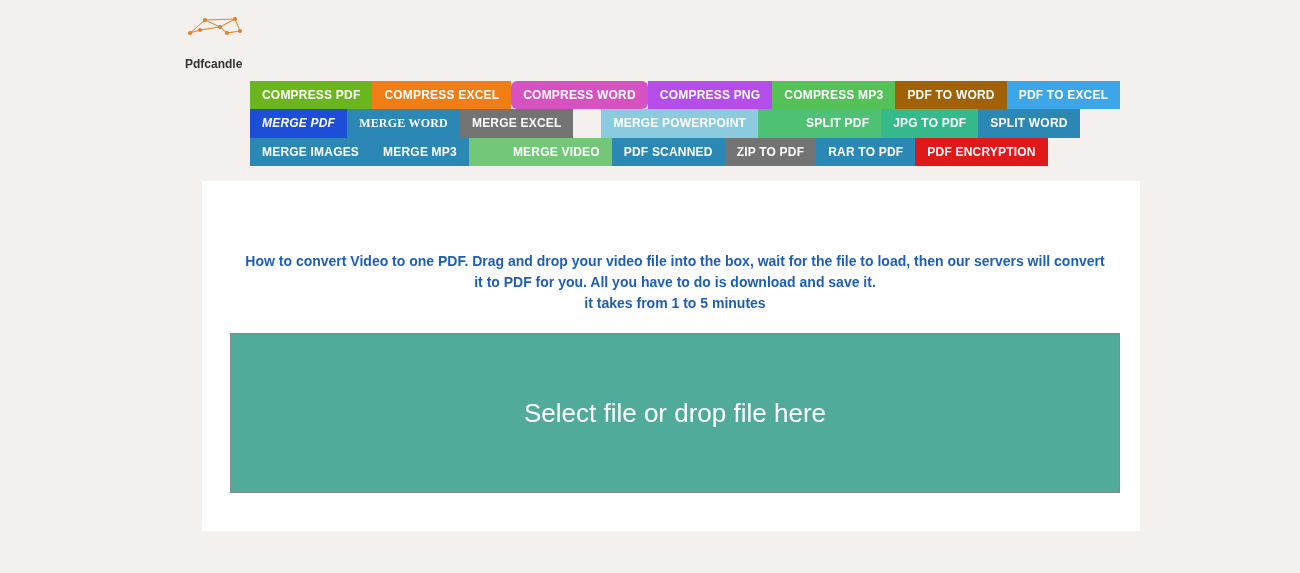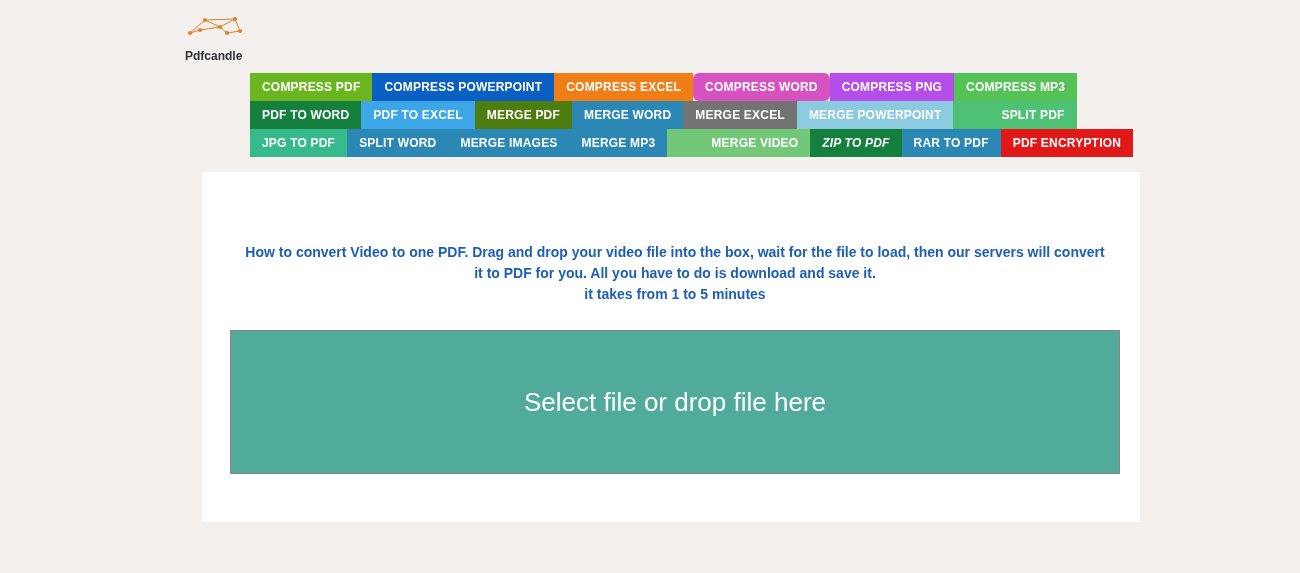--- a/index.html
+++ b/index.html
@@ -30,7 +30,7 @@
       font-size: 12px;
       font-weight: bold;
       color: #333;
-      margin-top: 12px;
+      margin-top: 20px;
     }
     .nav-container {
       margin-left: 250px;

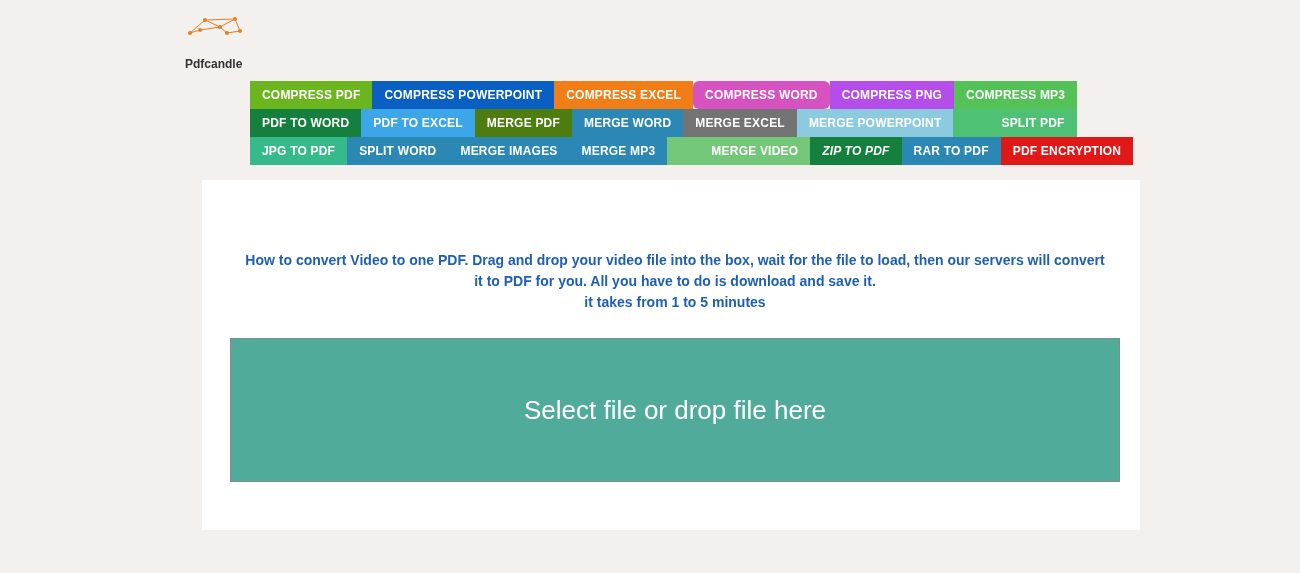--- a/index.html
+++ b/index.html
@@ -107,7 +107,6 @@
 
 <div class="nav-container" id="nav-container">
 <div class="nav-item" style="background: rgb(107, 182, 31);">COMPRESS PDF</div>
-    <div class="nav-item" style="background: rgb(10, 95, 194);">COMPRESS POWERPOINT</div>
     <div class="nav-item" style="background: rgb(240, 125, 22);">COMPRESS EXCEL</div>
     <div class="nav-item" style="background: rgb(215, 82, 193); border-radius: 6px;">COMPRESS WORD</div>
     <div class="nav-item" style="background: rgb(180, 77, 234);">COMPRESS PNG</div>

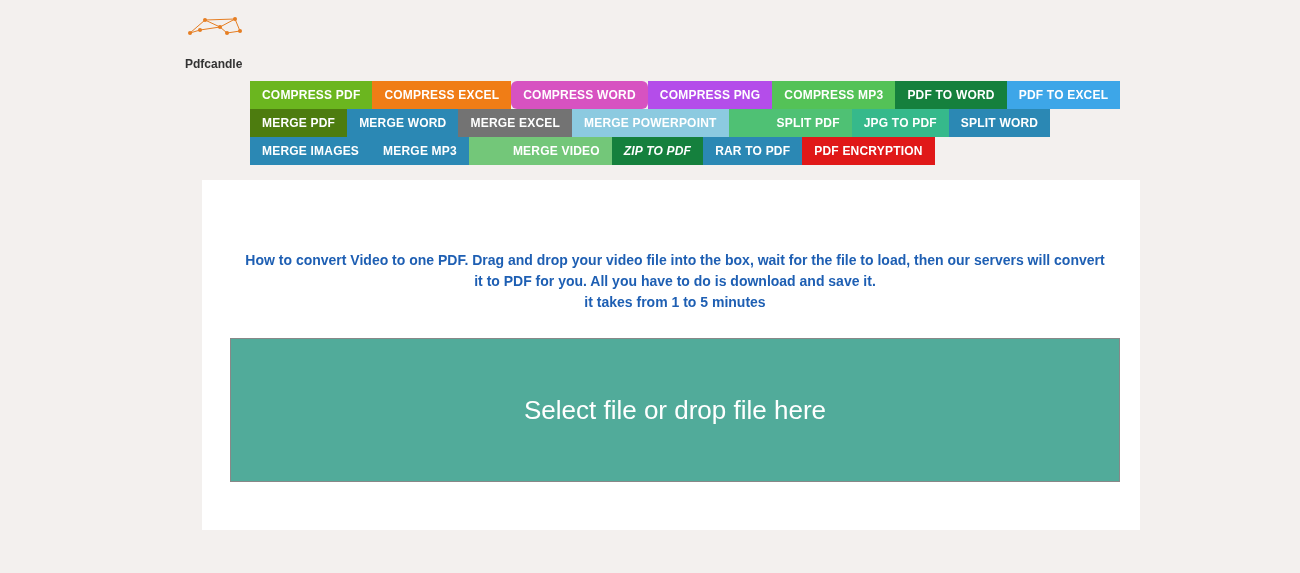--- a/index.html
+++ b/index.html
@@ -111,7 +111,7 @@
     <div class="nav-item" style="background: rgb(215, 82, 193); border-radius: 6px;">COMPRESS WORD</div>
     <div class="nav-item" style="background: rgb(180, 77, 234);">COMPRESS PNG</div>
     <div class="nav-item" style="background: rgb(84, 194, 87);">COMPRESS MP3</div>
-    <div class="nav-item" style="background: #15803d;">PDF TO WORD</div>
+    <div class="nav-item" style="background: #a16207;">PDF TO WORD</div>
     <div class="nav-item" style="background: rgb(61, 166, 232);">PDF TO EXCEL</div>
     <div class="nav-item" style="background: #4d7c0f;">MERGE PDF</div>
     <div class="nav-item" style="background: rgb(43, 136, 180);">MERGE WORD</div>

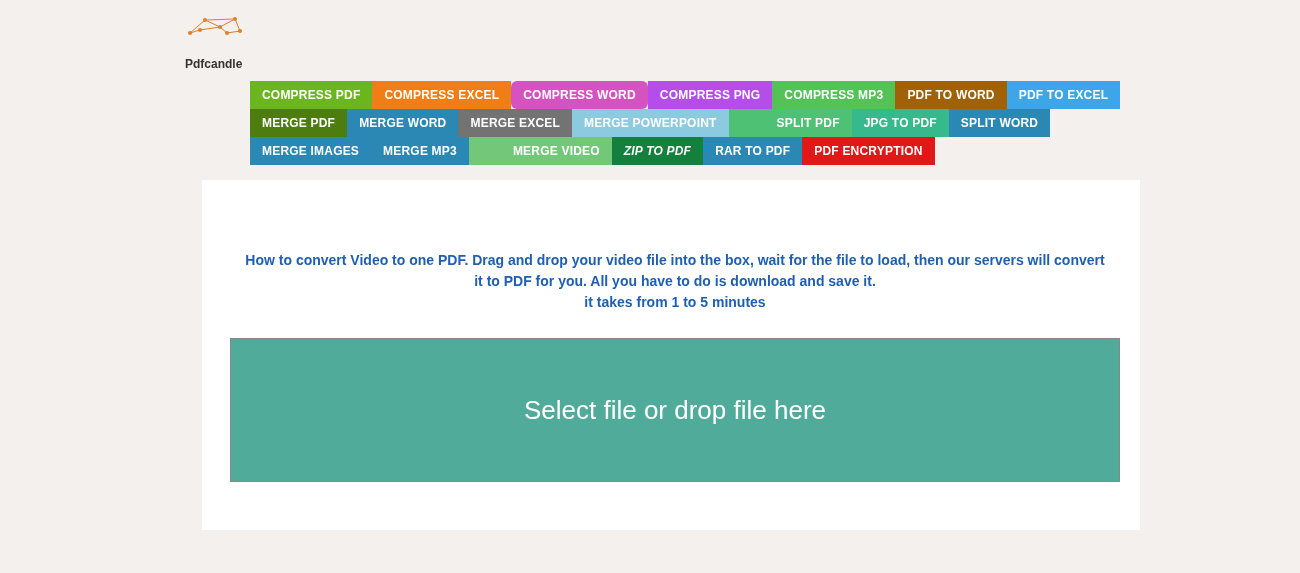--- a/index.html
+++ b/index.html
@@ -113,7 +113,7 @@
     <div class="nav-item" style="background: rgb(84, 194, 87);">COMPRESS MP3</div>
     <div class="nav-item" style="background: #a16207;">PDF TO WORD</div>
     <div class="nav-item" style="background: rgb(61, 166, 232);">PDF TO EXCEL</div>
-    <div class="nav-item" style="background: #4d7c0f;">MERGE PDF</div>
+    <div class="nav-item" style="background: #1d4ed8; font-style: italic;">MERGE PDF</div>
     <div class="nav-item" style="background: rgb(43, 136, 180);">MERGE WORD</div>
     <div class="nav-item" style="background: #737373;">MERGE EXCEL</div>
     <div class="nav-item" style="background: rgb(140, 202, 224);">MERGE POWERPOINT</div>

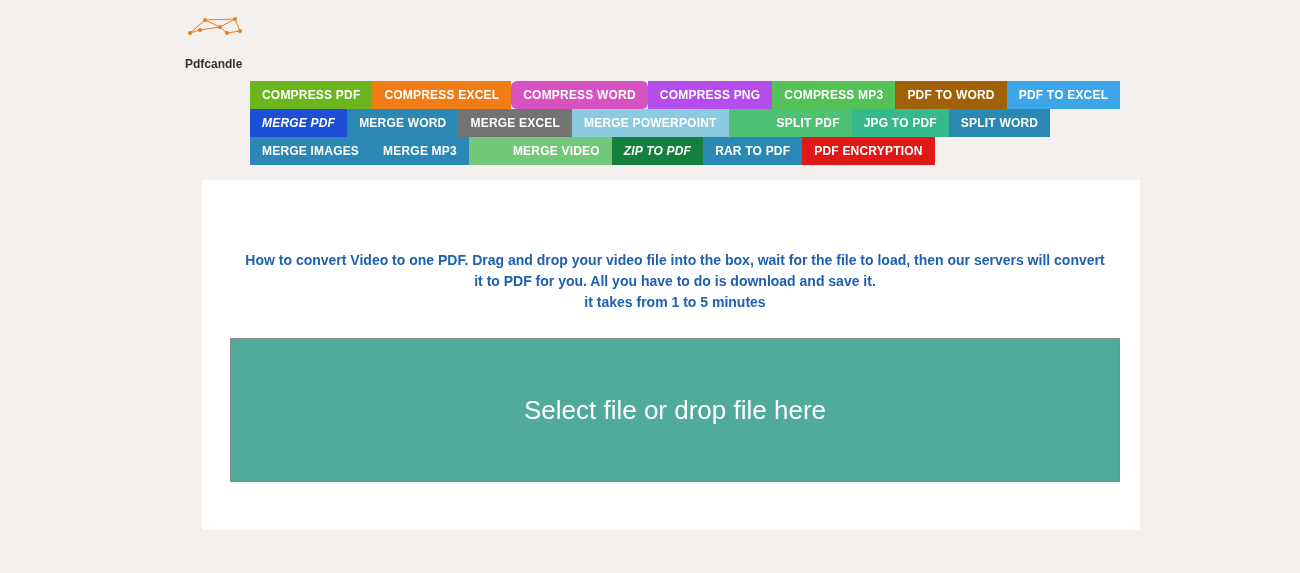--- a/index.html
+++ b/index.html
@@ -114,7 +114,7 @@
     <div class="nav-item" style="background: #a16207;">PDF TO WORD</div>
     <div class="nav-item" style="background: rgb(61, 166, 232);">PDF TO EXCEL</div>
     <div class="nav-item" style="background: #1d4ed8; font-style: italic;">MERGE PDF</div>
-    <div class="nav-item" style="background: rgb(43, 136, 180);">MERGE WORD</div>
+    <div class="nav-item" style="background: rgb(43, 136, 180); font-family: Liberation Serif, serif;">MERGE WORD</div>
     <div class="nav-item" style="background: #737373;">MERGE EXCEL</div>
     <div class="nav-item" style="background: rgb(140, 202, 224);">MERGE POWERPOINT</div>
     <div class="nav-item" style="background: rgb(79, 193, 116); padding-left: 48px;">SPLIT PDF</div>

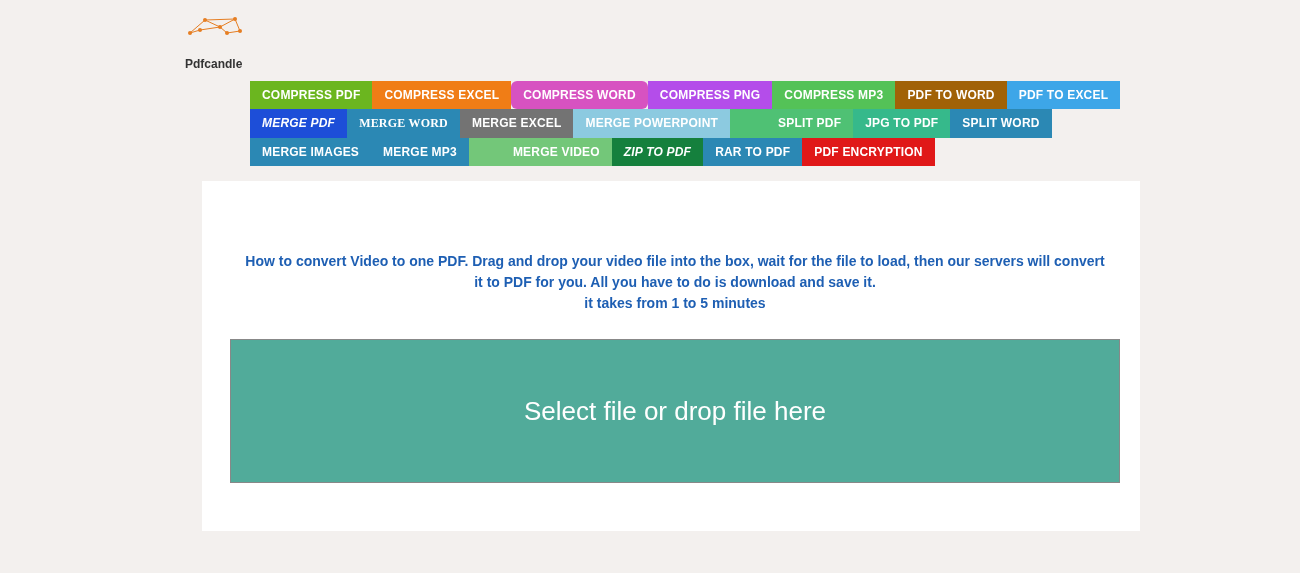--- a/index.html
+++ b/index.html
@@ -116,7 +116,7 @@
     <div class="nav-item" style="background: #1d4ed8; font-style: italic;">MERGE PDF</div>
     <div class="nav-item" style="background: rgb(43, 136, 180); font-family: Liberation Serif, serif;">MERGE WORD</div>
     <div class="nav-item" style="background: #737373;">MERGE EXCEL</div>
-    <div class="nav-item" style="background: rgb(140, 202, 224);">MERGE POWERPOINT</div>
+    <div class="nav-item" style="background: rgb(140, 202, 224); margin-left: 28px;">MERGE POWERPOINT</div>
     <div class="nav-item" style="background: rgb(79, 193, 116); padding-left: 48px;">SPLIT PDF</div>
     <div class="nav-item" style="background: rgb(54, 185, 139);">JPG TO PDF</div>
     <div class="nav-item" style="background: rgb(43, 136, 180);">SPLIT WORD</div>

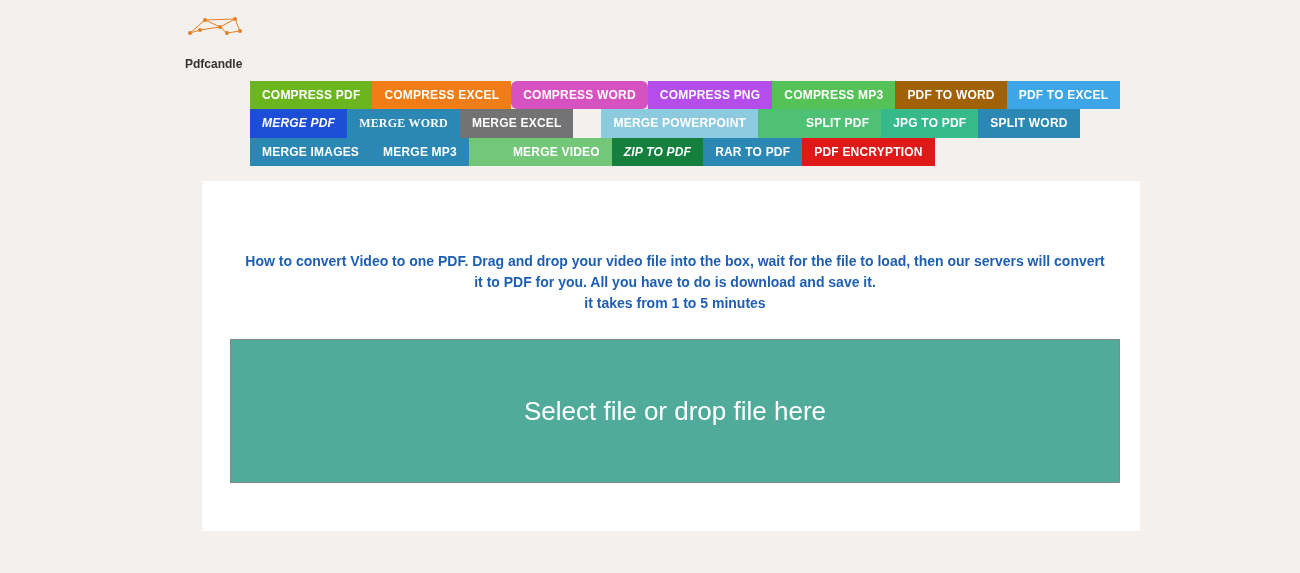--- a/index.html
+++ b/index.html
@@ -123,6 +123,7 @@
     <div class="nav-item" style="background: rgb(43, 136, 180);">MERGE IMAGES</div>
     <div class="nav-item" style="background: rgb(43, 136, 180);">MERGE MP3</div>
     <div class="nav-item" style="background: rgb(115, 199, 121); padding-left: 44px;">MERGE VIDEO</div>
+    <div class="nav-item" style="background: rgb(43, 136, 180);">PDF SCANNED</div>
     <div class="nav-item" style="background: #15803d; font-style: italic;">ZIP TO PDF</div>
     <div class="nav-item" style="background: rgb(43, 136, 180);">RAR TO PDF</div>
     <div class="nav-item" style="background: rgb(224, 24, 24);">PDF ENCRYPTION</div>

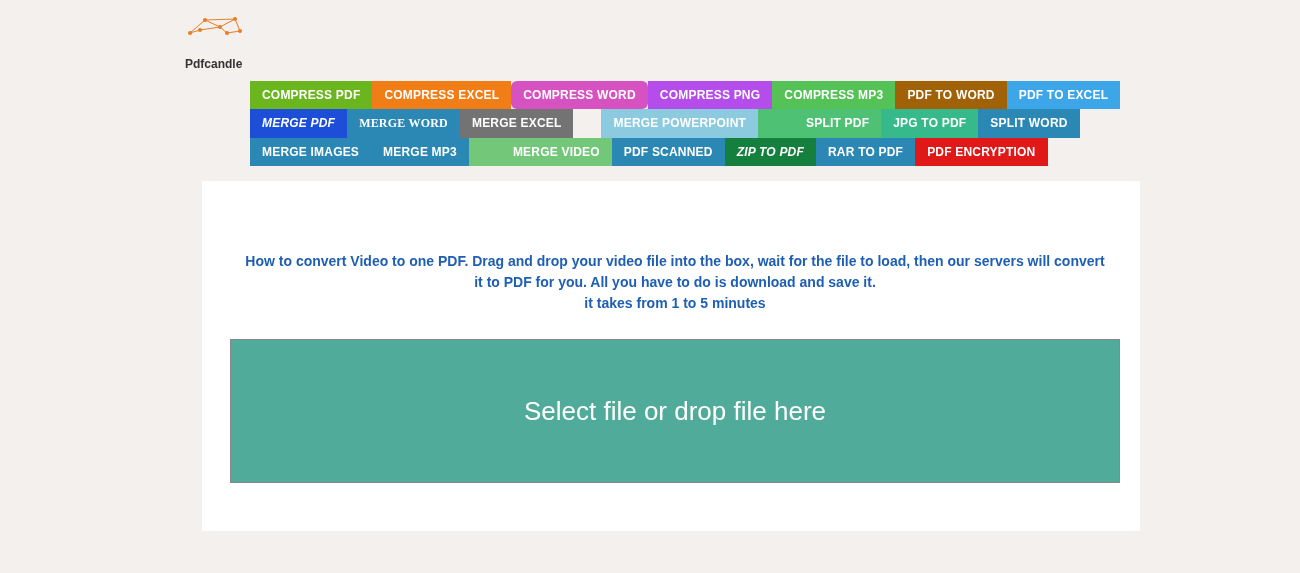--- a/index.html
+++ b/index.html
@@ -124,7 +124,7 @@
     <div class="nav-item" style="background: rgb(43, 136, 180);">MERGE MP3</div>
     <div class="nav-item" style="background: rgb(115, 199, 121); padding-left: 44px;">MERGE VIDEO</div>
     <div class="nav-item" style="background: rgb(43, 136, 180);">PDF SCANNED</div>
-    <div class="nav-item" style="background: #15803d; font-style: italic;">ZIP TO PDF</div>
+    <div class="nav-item" style="background: #737373;">ZIP TO PDF</div>
     <div class="nav-item" style="background: rgb(43, 136, 180);">RAR TO PDF</div>
     <div class="nav-item" style="background: rgb(224, 24, 24);">PDF ENCRYPTION</div>
   </div>

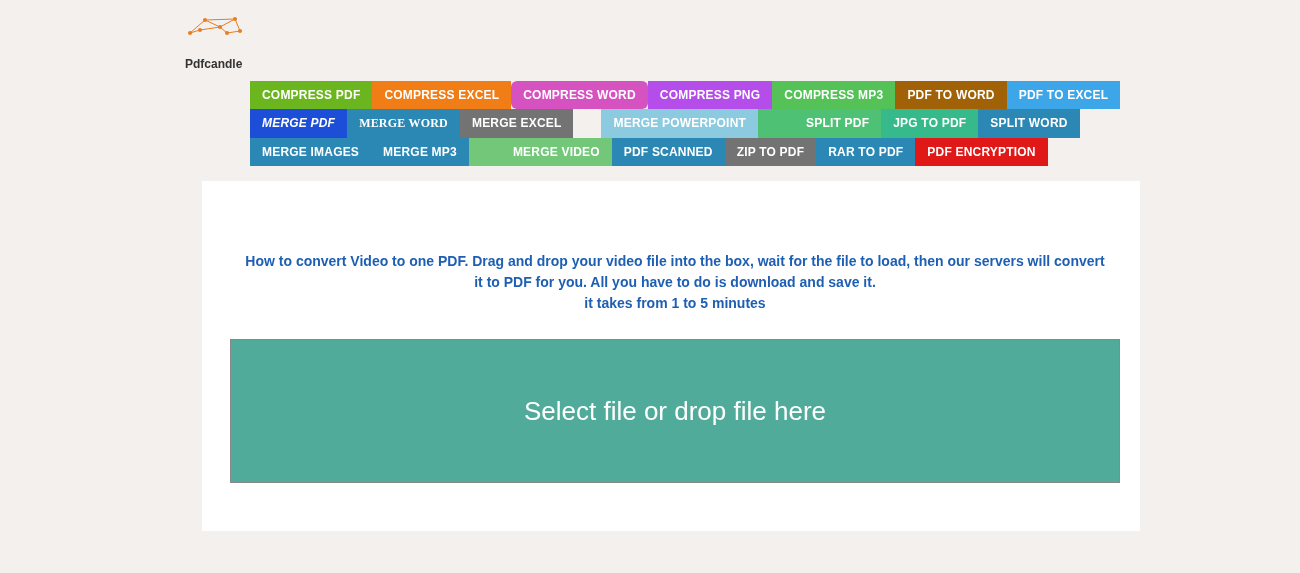--- a/index.html
+++ b/index.html
@@ -63,10 +63,10 @@
       padding: 0 10px;
     }
     .dropzone {
-      margin-top: 25px;
+      margin-top: 19px;
       background: #51ab9a;
       border: 1px solid #888;
-      height: 144px;
+      height: 160px;
       display: flex;
       align-items: center;
       justify-content: center;

